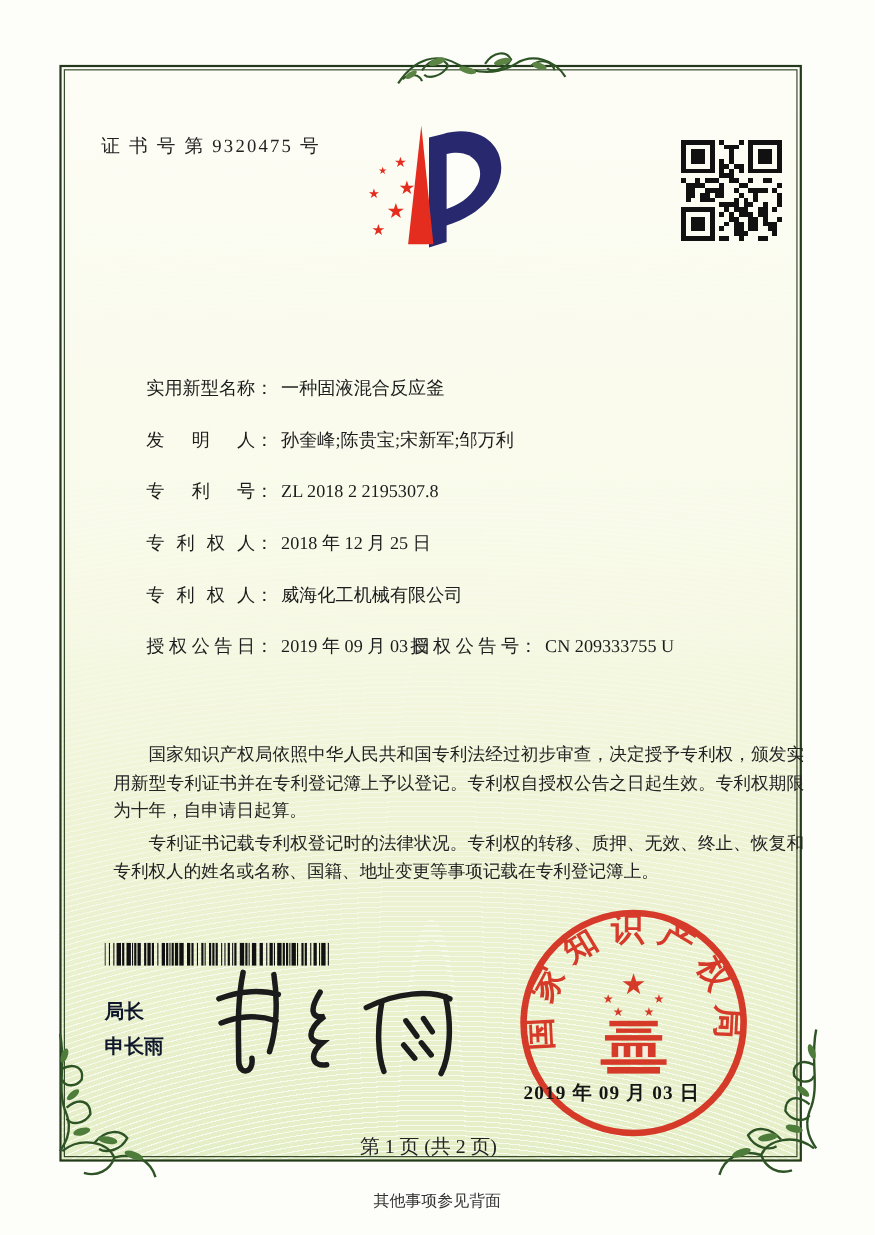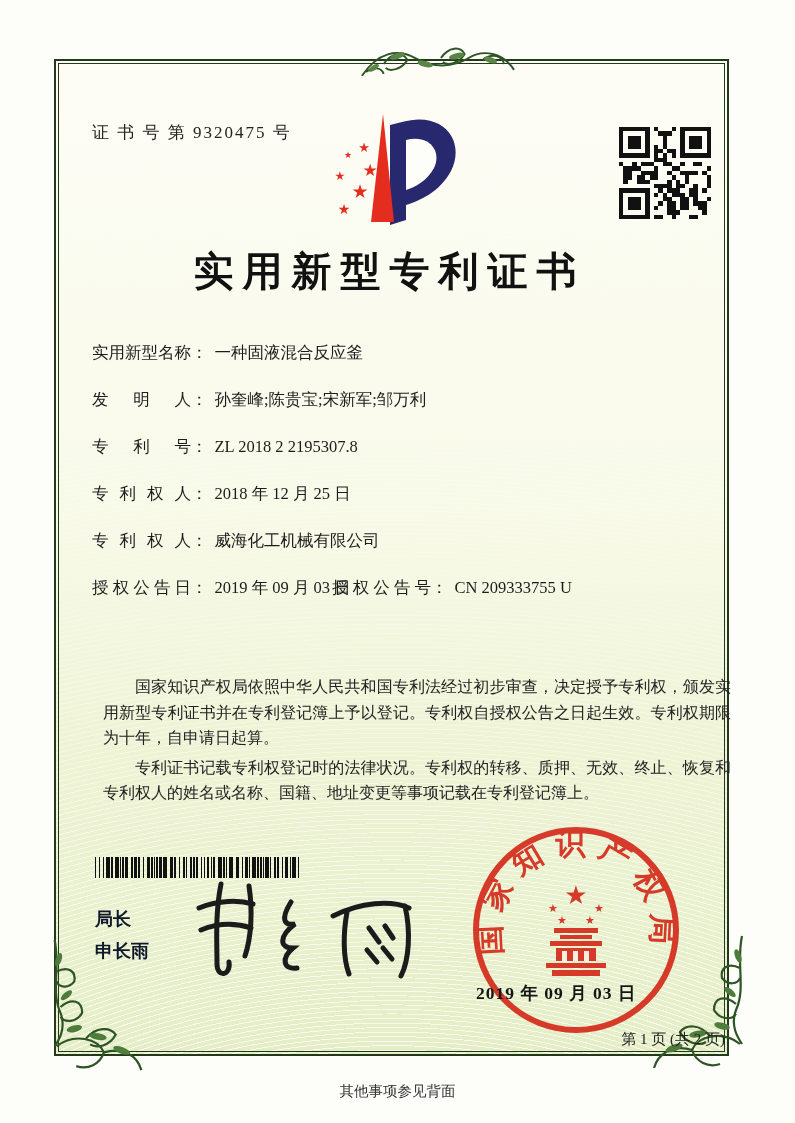--- a/index.html
+++ b/index.html
@@ -368,7 +368,6 @@
       <rect x="17" y="20" width="1" height="1" fill="#111"></rect>
     </svg>
 
-  <div class="title">实用新型专利证书</div>
 
   <div class="fields">
     <div class="field-row">

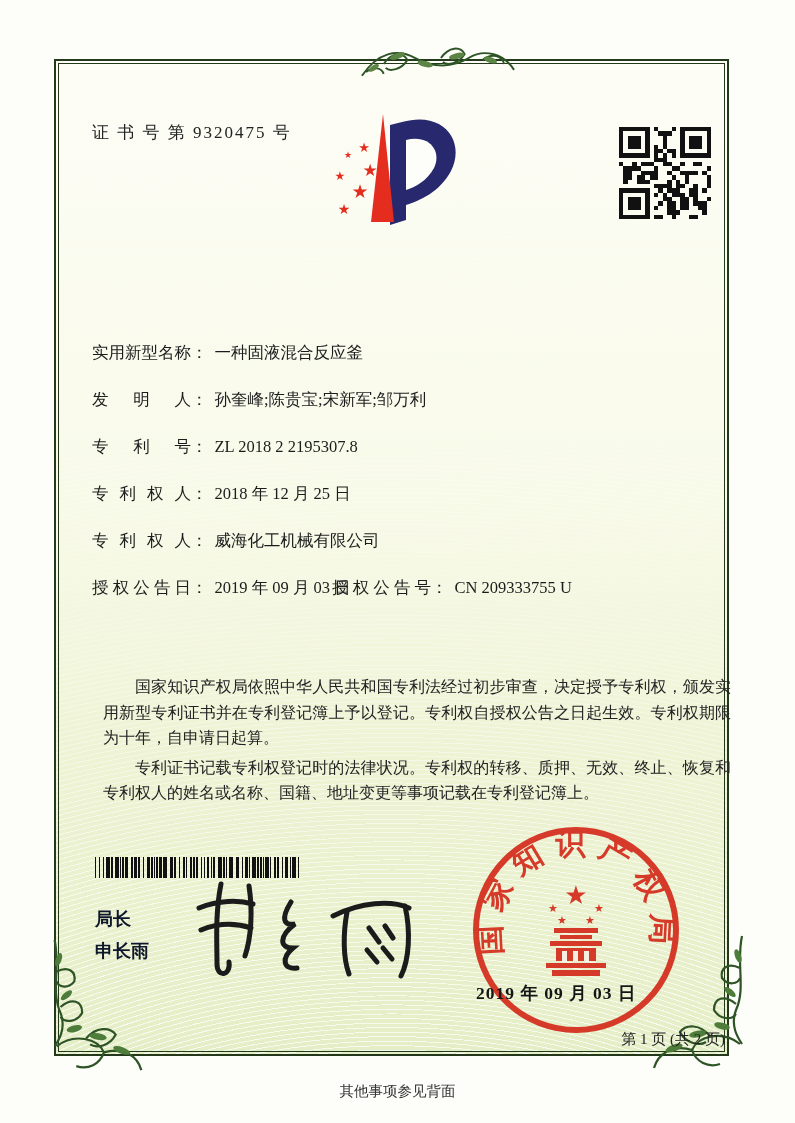--- a/index.html
+++ b/index.html
@@ -41,7 +41,7 @@
   }
   .fields{position:absolute;left:92px;top:340px;width:628px;font-size:16.5px;}
   .field-row{position:relative;height:26px;line-height:26px;margin-bottom:21px;white-space:nowrap;}
-  .flabel{display:inline-block;width:99px;text-align:justify;text-align-last:justify;vertical-align:top;}
+  .flabel{display:inline-block;width:99px;text-align:justify;text-align-last:justify;vertical-align:top;margin-left:41px;}
   .colon{display:inline-block;margin-right:7px;}
   .pair2{position:absolute;left:240px;top:0;}
   .paras{

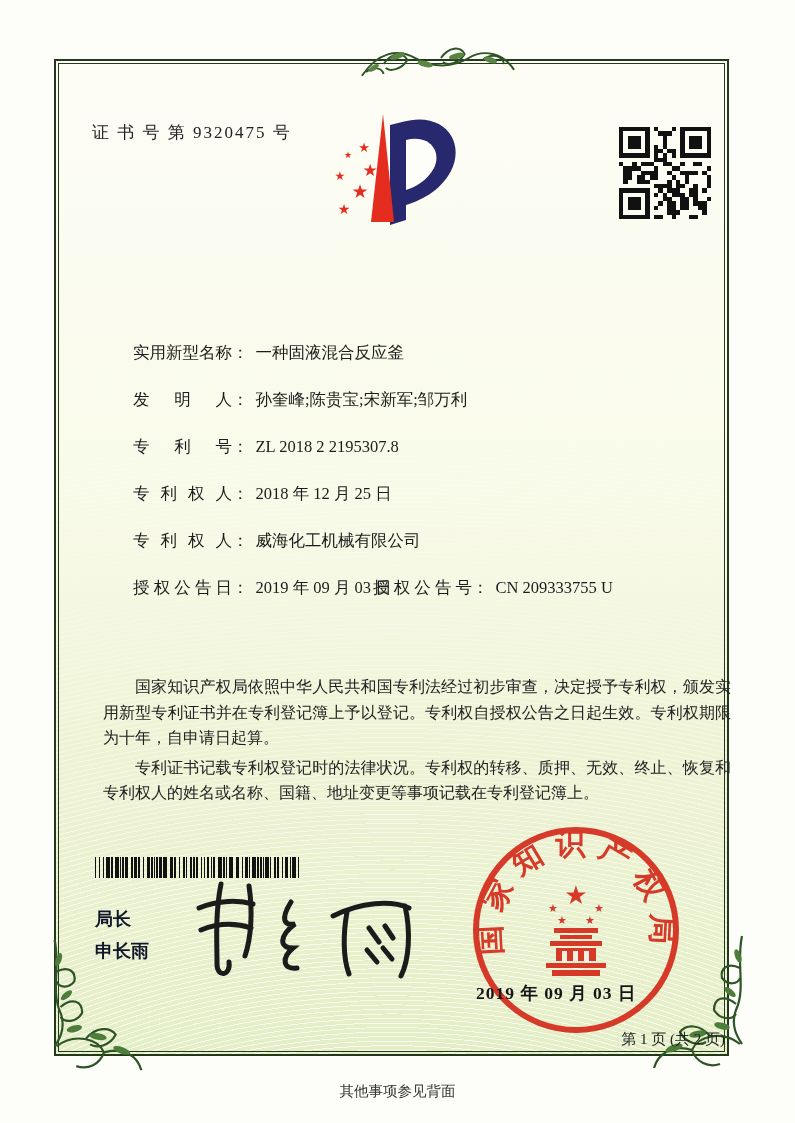--- a/index.html
+++ b/index.html
@@ -59,7 +59,7 @@
     letter-spacing:1px;color:#151515;white-space:nowrap;
   }
   .footer-page{
-    position:absolute;left:54px;top:1030px;width:671px;text-align:right;font-size:15px;color:#222;
+    position:absolute;left:54px;top:1030px;width:671px;text-align:center;font-size:18px;color:#222;
   }
   .footer-note{
     position:absolute;left:0;top:1082px;width:795px;text-align:center;font-size:14.5px;color:#333;

